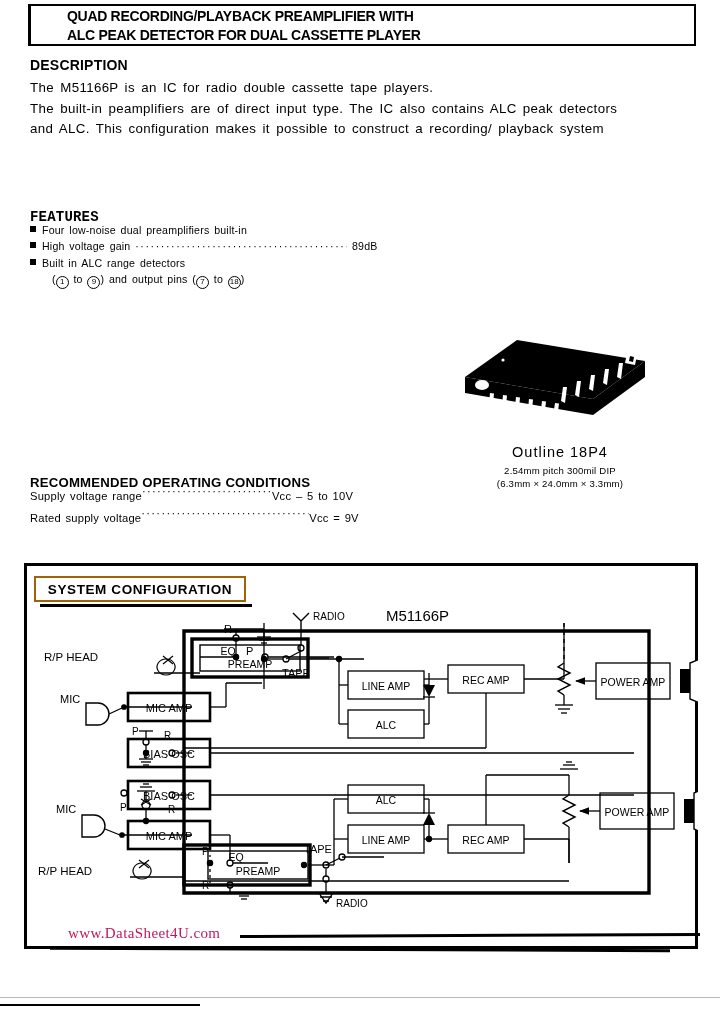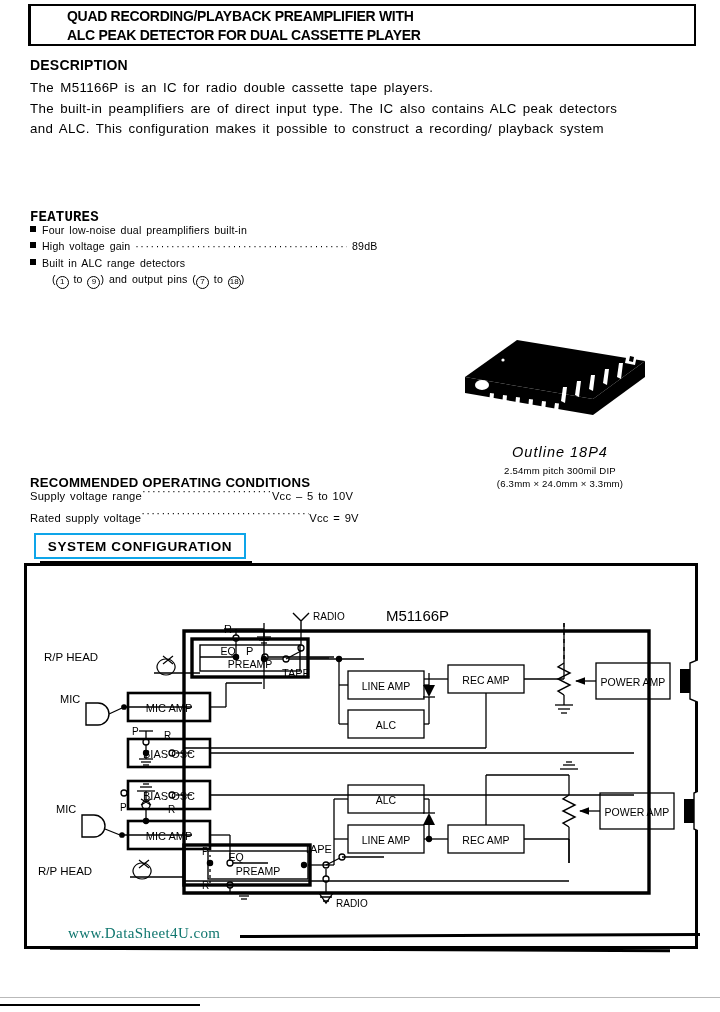--- a/index.html
+++ b/index.html
@@ -40,7 +40,7 @@
   
   .pkg{position:absolute;left:455px;top:335px;width:200px;height:100px;}
   .pkg-cap{position:absolute;left:430px;top:444px;width:260px;text-align:center;
-           font-size:14.5px;letter-spacing:1px;font-style:italic;}
+           font-size:14.5px;letter-spacing:1px;}
   .pkg-sub{position:absolute;left:430px;top:465px;width:260px;text-align:center;
            font-size:9.6px;line-height:12.5px;letter-spacing:0.2px;}
 

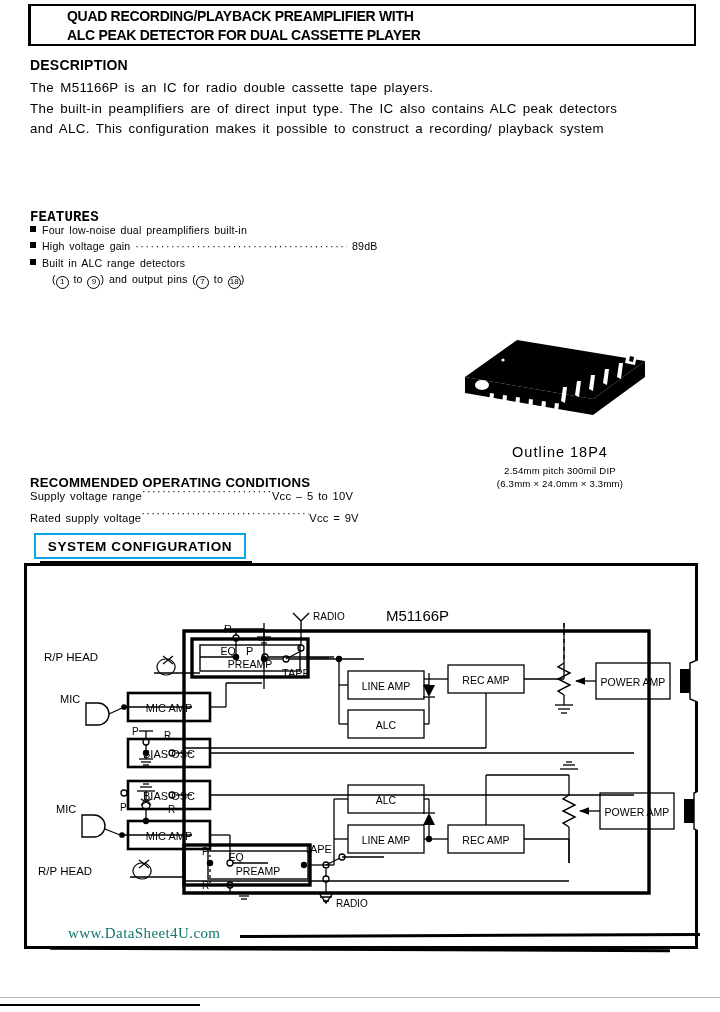--- a/index.html
+++ b/index.html
@@ -53,8 +53,8 @@
   
   .sysbox{position:absolute;left:24px;top:563px;width:674px;height:386px;
           border:3px solid #000;box-sizing:border-box;}
-  .sysbox-label{position:absolute;left:34px;top:533px;width:212px;height:26px;
-                border:2px solid #0ea5e9;background:#fff;box-sizing:border-box;
+  .sysbox-label{position:absolute;left:34px;top:576px;width:212px;height:26px;
+                border:2px solid #a16207;background:#fff;box-sizing:border-box;
                 font-weight:bold;font-size:13.5px;letter-spacing:0.6px;
                 display:flex;align-items:center;justify-content:center;}
   .sysbox-label::after{content:"";position:absolute;left:4px;top:26px;width:212px;height:3px;background:#000;}

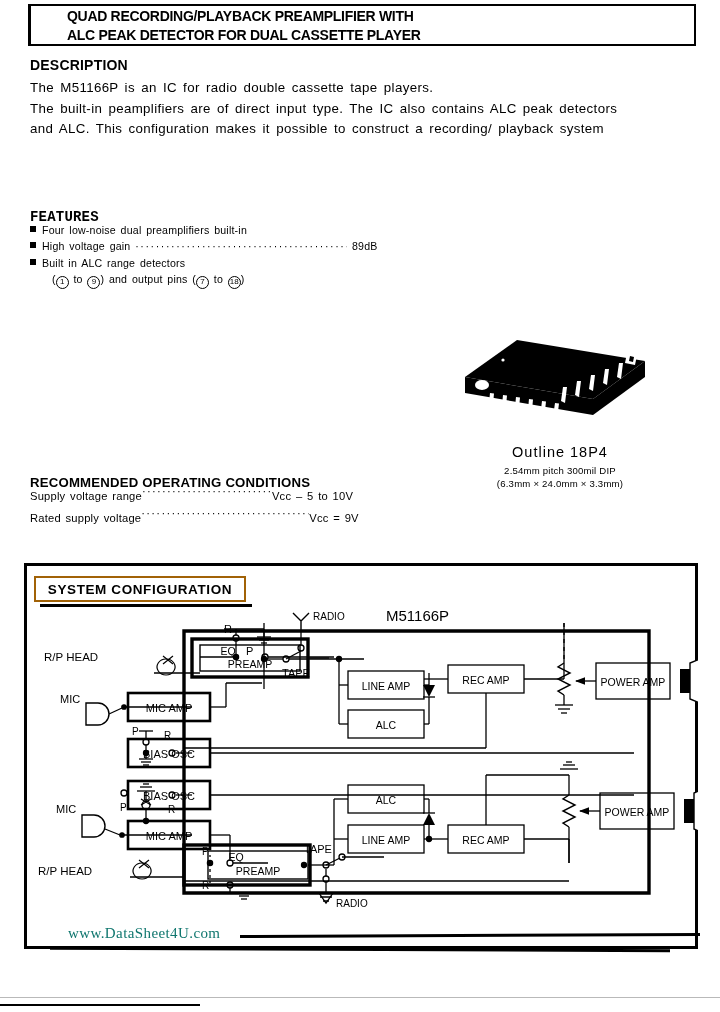--- a/index.html
+++ b/index.html
@@ -63,7 +63,7 @@
   .diagram{position:absolute;left:24px;top:563px;width:674px;height:386px;}
 
   .watermark{position:absolute;left:68px;top:925px;font-size:15px;
-             color:#0f766e;font-family:"Liberation Serif",serif;letter-spacing:0.4px;}
+             color:#be185d;font-family:"Liberation Serif",serif;letter-spacing:0.4px;}
 
   
   .art{position:absolute;background:#000;}

